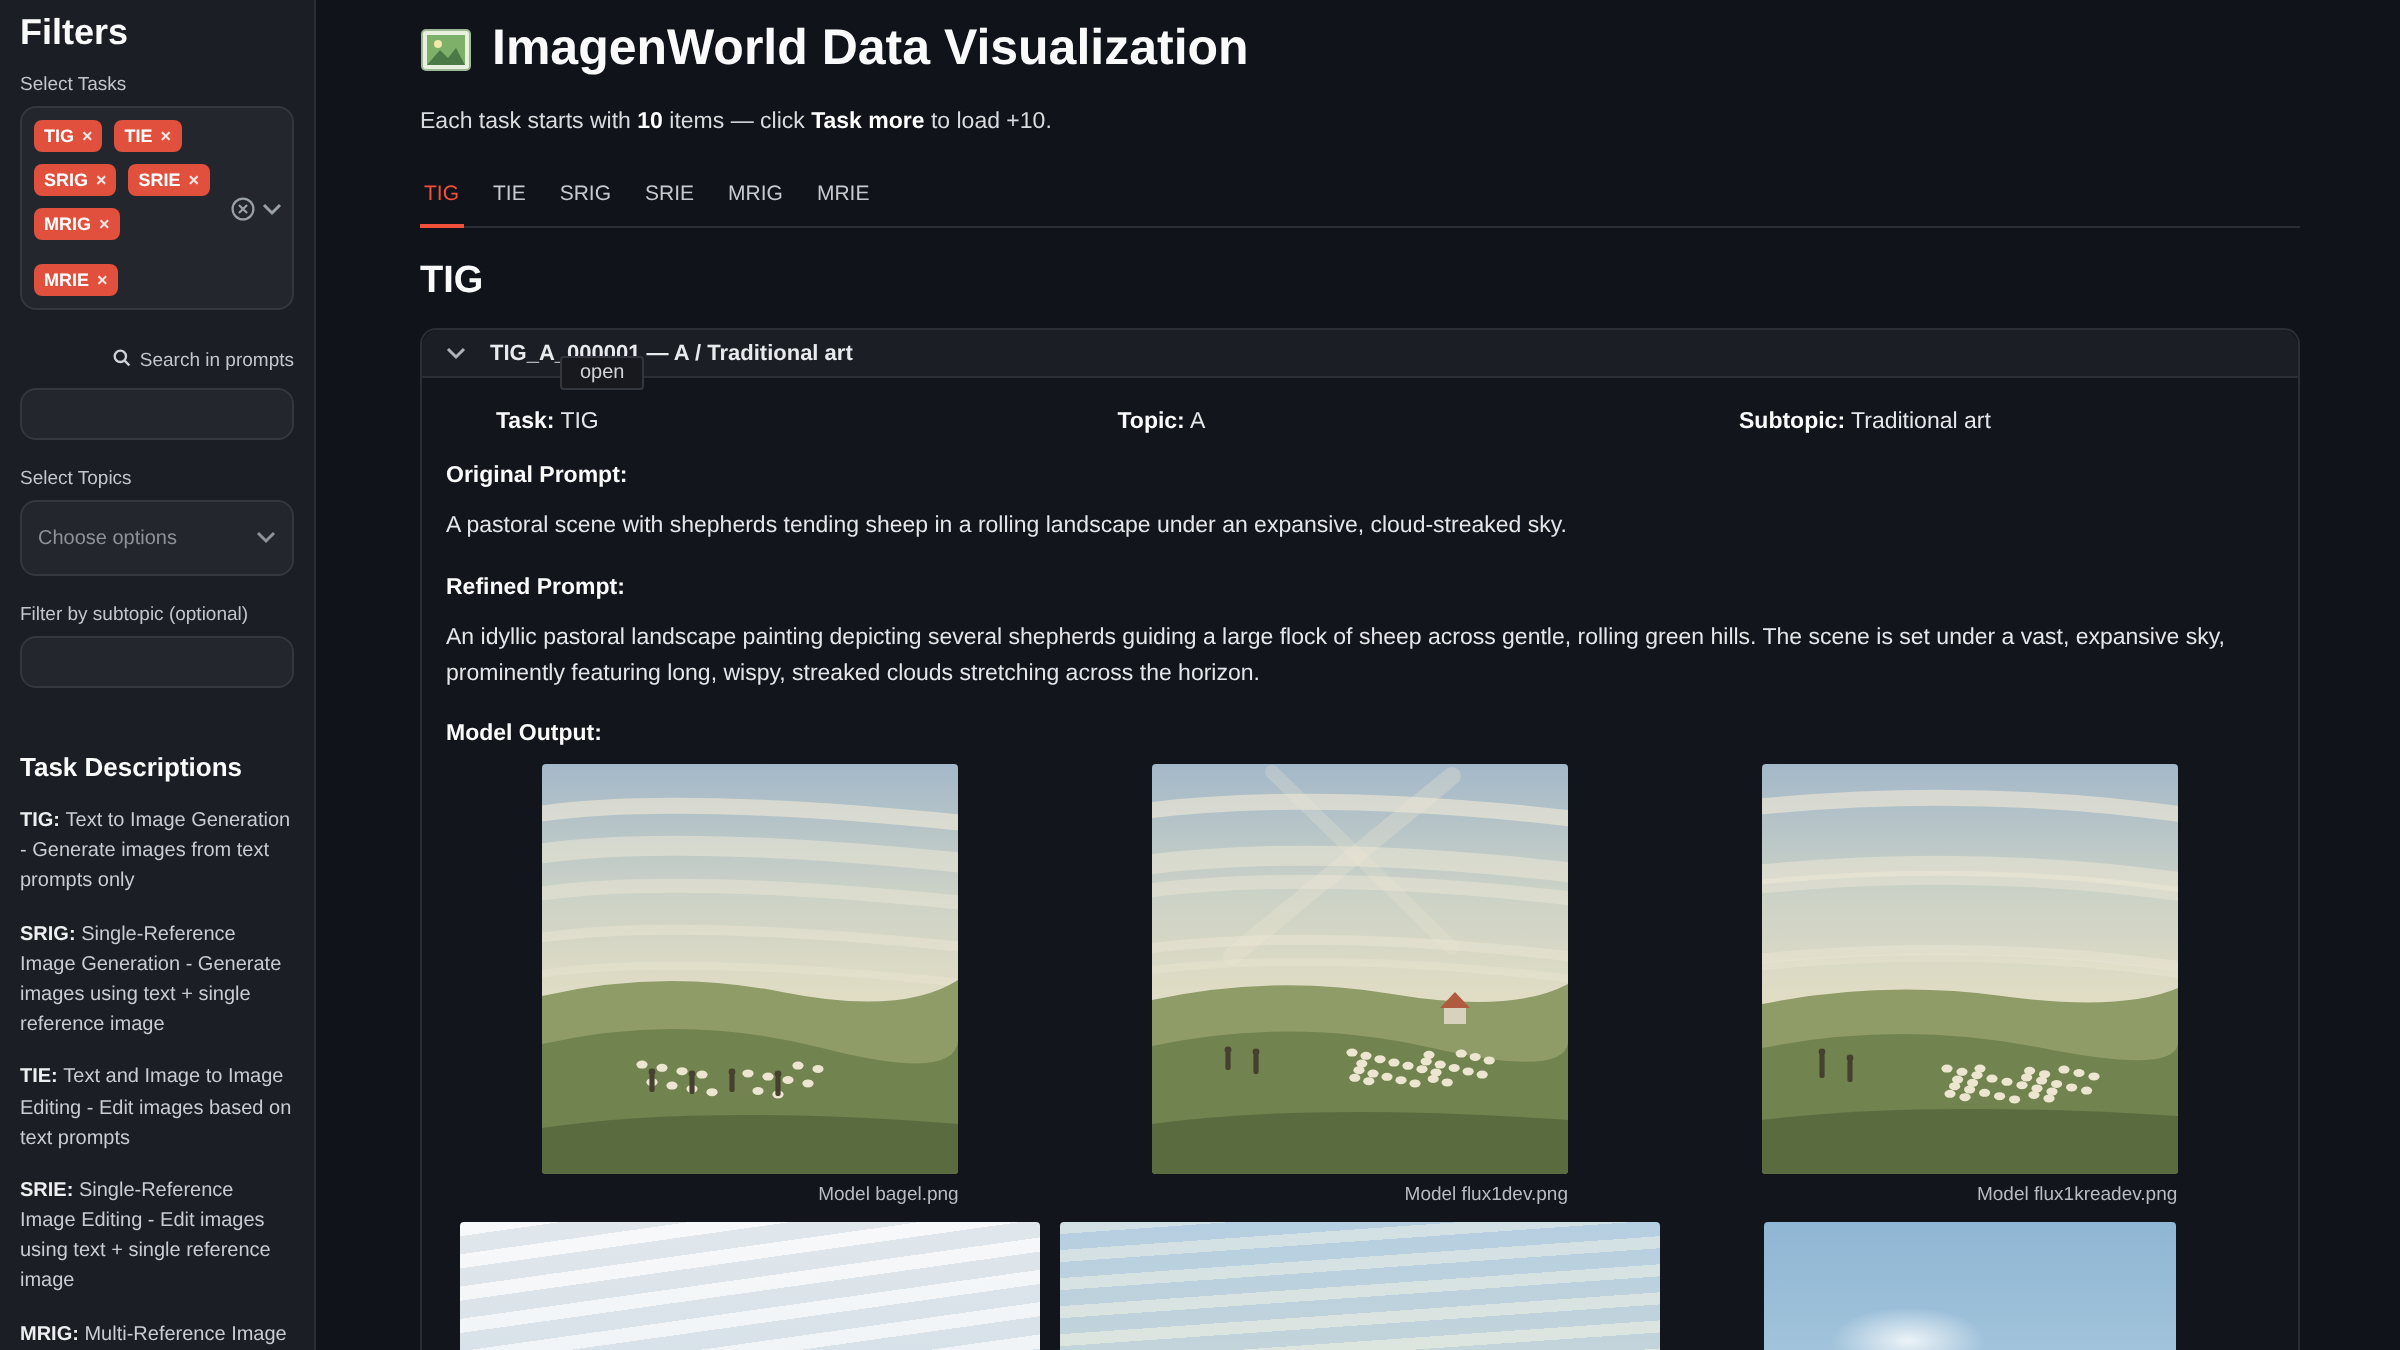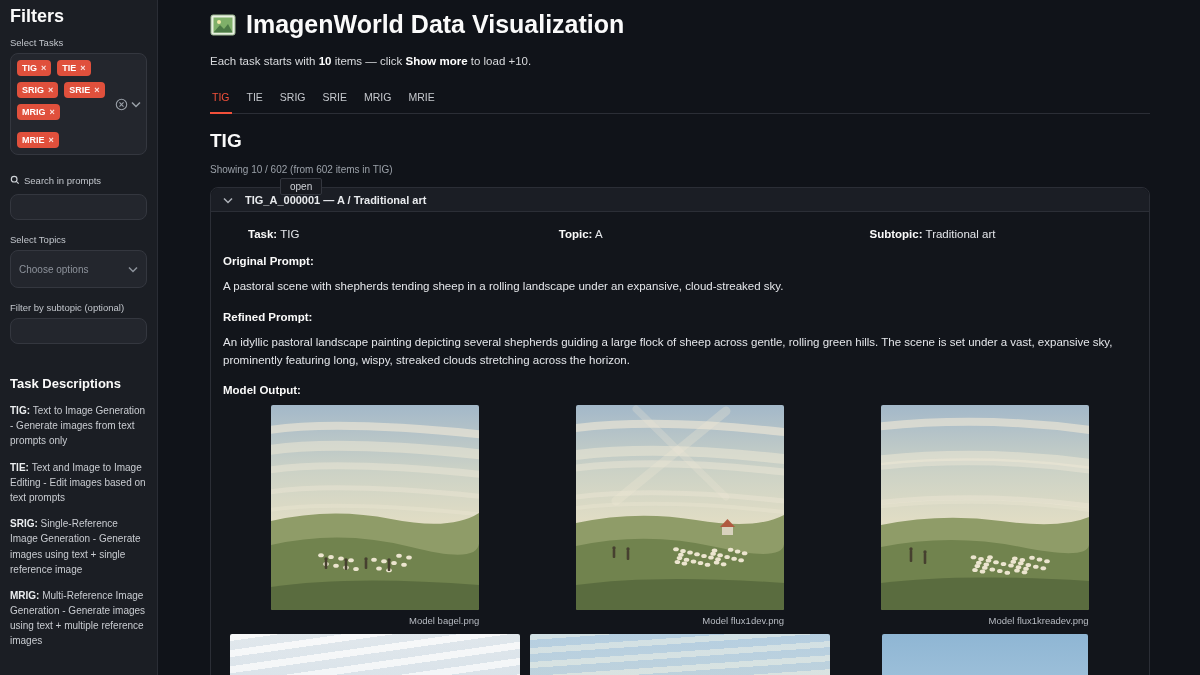--- a/index.html
+++ b/index.html
@@ -180,7 +180,7 @@
       <span>ImagenWorld Data Visualization</span>
     </h1>
 
-    <p class="subtitle"><span>Each task starts with </span><b>10</b><span> items — click </span><b>Show more</b><span> to load +10.</span></p>
+    <p class="subtitle"><span>Each task starts with </span><b>10</b><span> items — click </span><b>Task more</b><span> to load +10.</span></p>
 
     <div class="tabs" id="tabs">
   <span class="tab active">TIG</span>

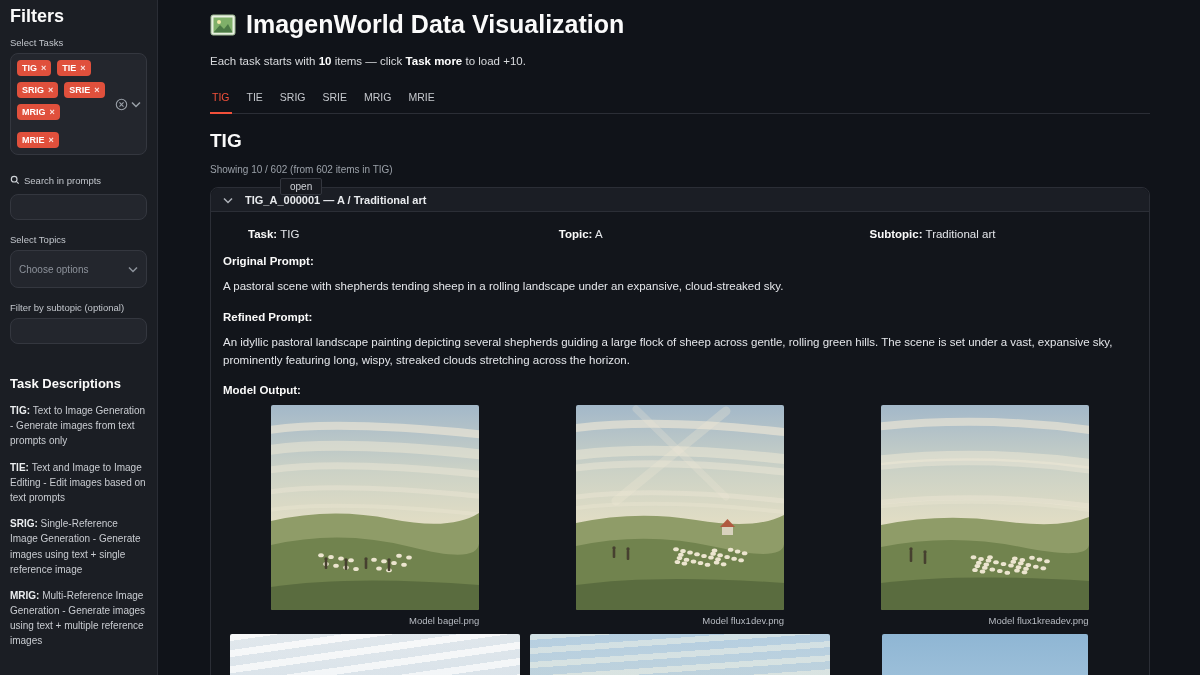--- a/index.html
+++ b/index.html
@@ -197,7 +197,6 @@
 </div>
 
     <h2 class="section-title">TIG</h2>
-    <div class="showing">Showing 10 / 602 (from 602 items in TIG)</div>
     <div class="tooltip">open</div>
 
     <section class="accordion">

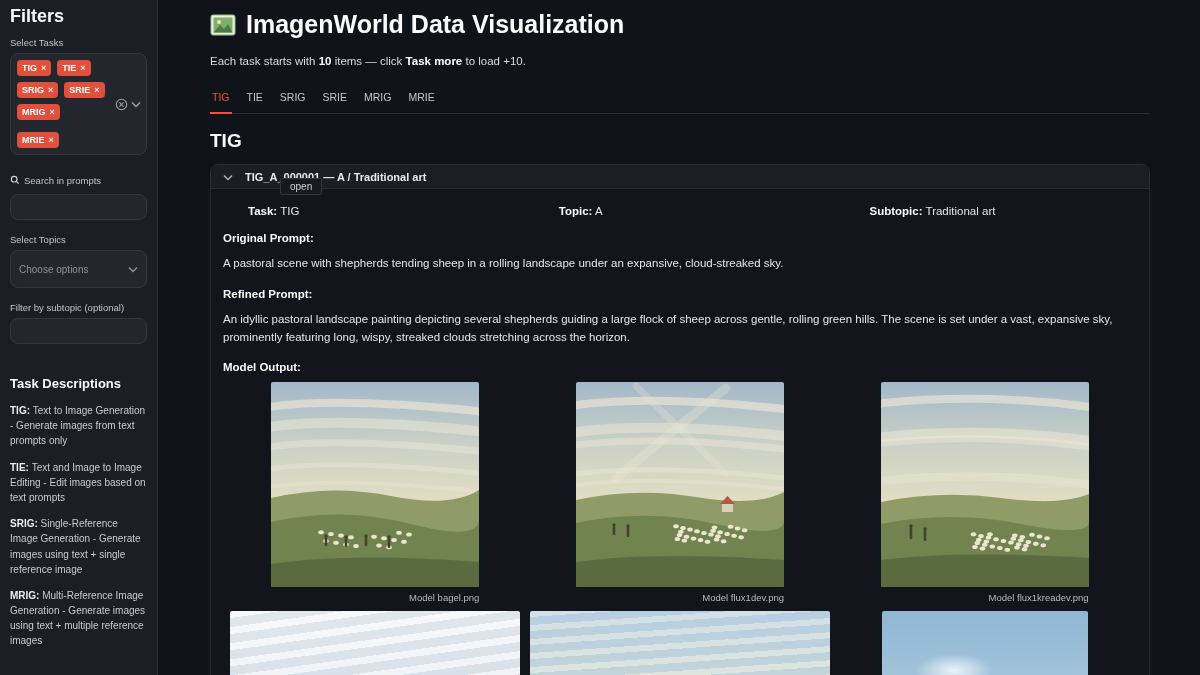--- a/index.html
+++ b/index.html
@@ -21,7 +21,7 @@
   .chip-x { opacity:.85; font-weight:bold; cursor:pointer; }
   .ms-icons { position:absolute; right:5px; top:44px; display:flex; align-items:center; gap:3px; color:#9aa0a8; }
   .ms-icons svg { display:block; }
-  .search-row { display:flex; align-items:center; gap:4px; margin-bottom:5px; color:#cfd3d8; }
+  .search-row { display:flex; align-items:center; gap:4px; margin-bottom:5px; color:#cfd3d8;justify-content:flex-end; }
   .search-row .side-label { margin-bottom:0; }
   .sidebox { width:100%; height:26px; background:#23262d; border:1px solid #34373f; border-radius:8px;
              margin-bottom:14px; color:#e8eaed; padding:0 8px; font-size:11px; outline:none; }

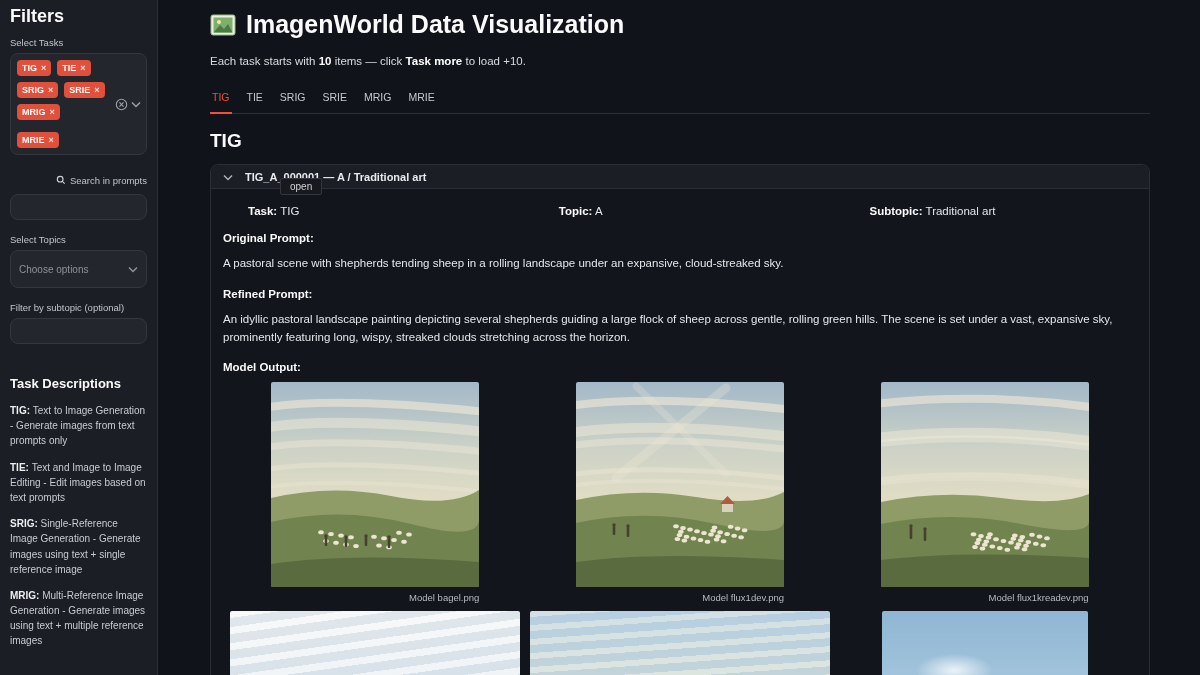--- a/index.html
+++ b/index.html
@@ -158,9 +158,9 @@
     <div id="descs">
   <p class="desc"><b class="desc-abbr">TIG: </b><span class="desc-text">Text to Image Generation - Generate images from text prompts only</span></p>
 
+  <p class="desc"><b class="desc-abbr">SRIG: </b><span class="desc-text">Single-Reference Image Generation - Generate images using text + single reference image</span></p>
+
   <p class="desc"><b class="desc-abbr">TIE: </b><span class="desc-text">Text and Image to Image Editing - Edit images based on text prompts</span></p>
-
-  <p class="desc"><b class="desc-abbr">SRIG: </b><span class="desc-text">Single-Reference Image Generation - Generate images using text + single reference image</span></p>
 
 
   <p class="desc"><b class="desc-abbr">MRIG: </b><span class="desc-text">Multi-Reference Image Generation - Generate images using text + multiple reference images</span></p>

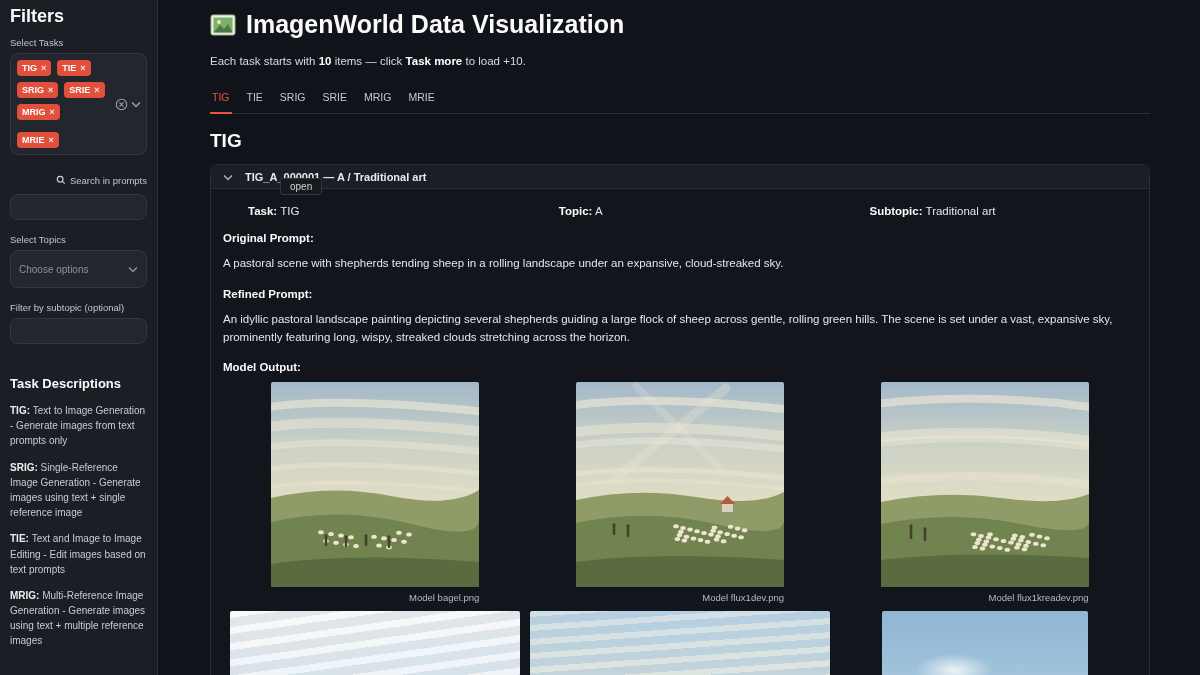--- a/index.html
+++ b/index.html
@@ -162,6 +162,7 @@
 
   <p class="desc"><b class="desc-abbr">TIE: </b><span class="desc-text">Text and Image to Image Editing - Edit images based on text prompts</span></p>
 
+  <p class="desc"><b class="desc-abbr">SRIE: </b><span class="desc-text">Single-Reference Image Editing - Edit images using text + single reference image</span></p>
 
   <p class="desc"><b class="desc-abbr">MRIG: </b><span class="desc-text">Multi-Reference Image Generation - Generate images using text + multiple reference images</span></p>
 </div>

